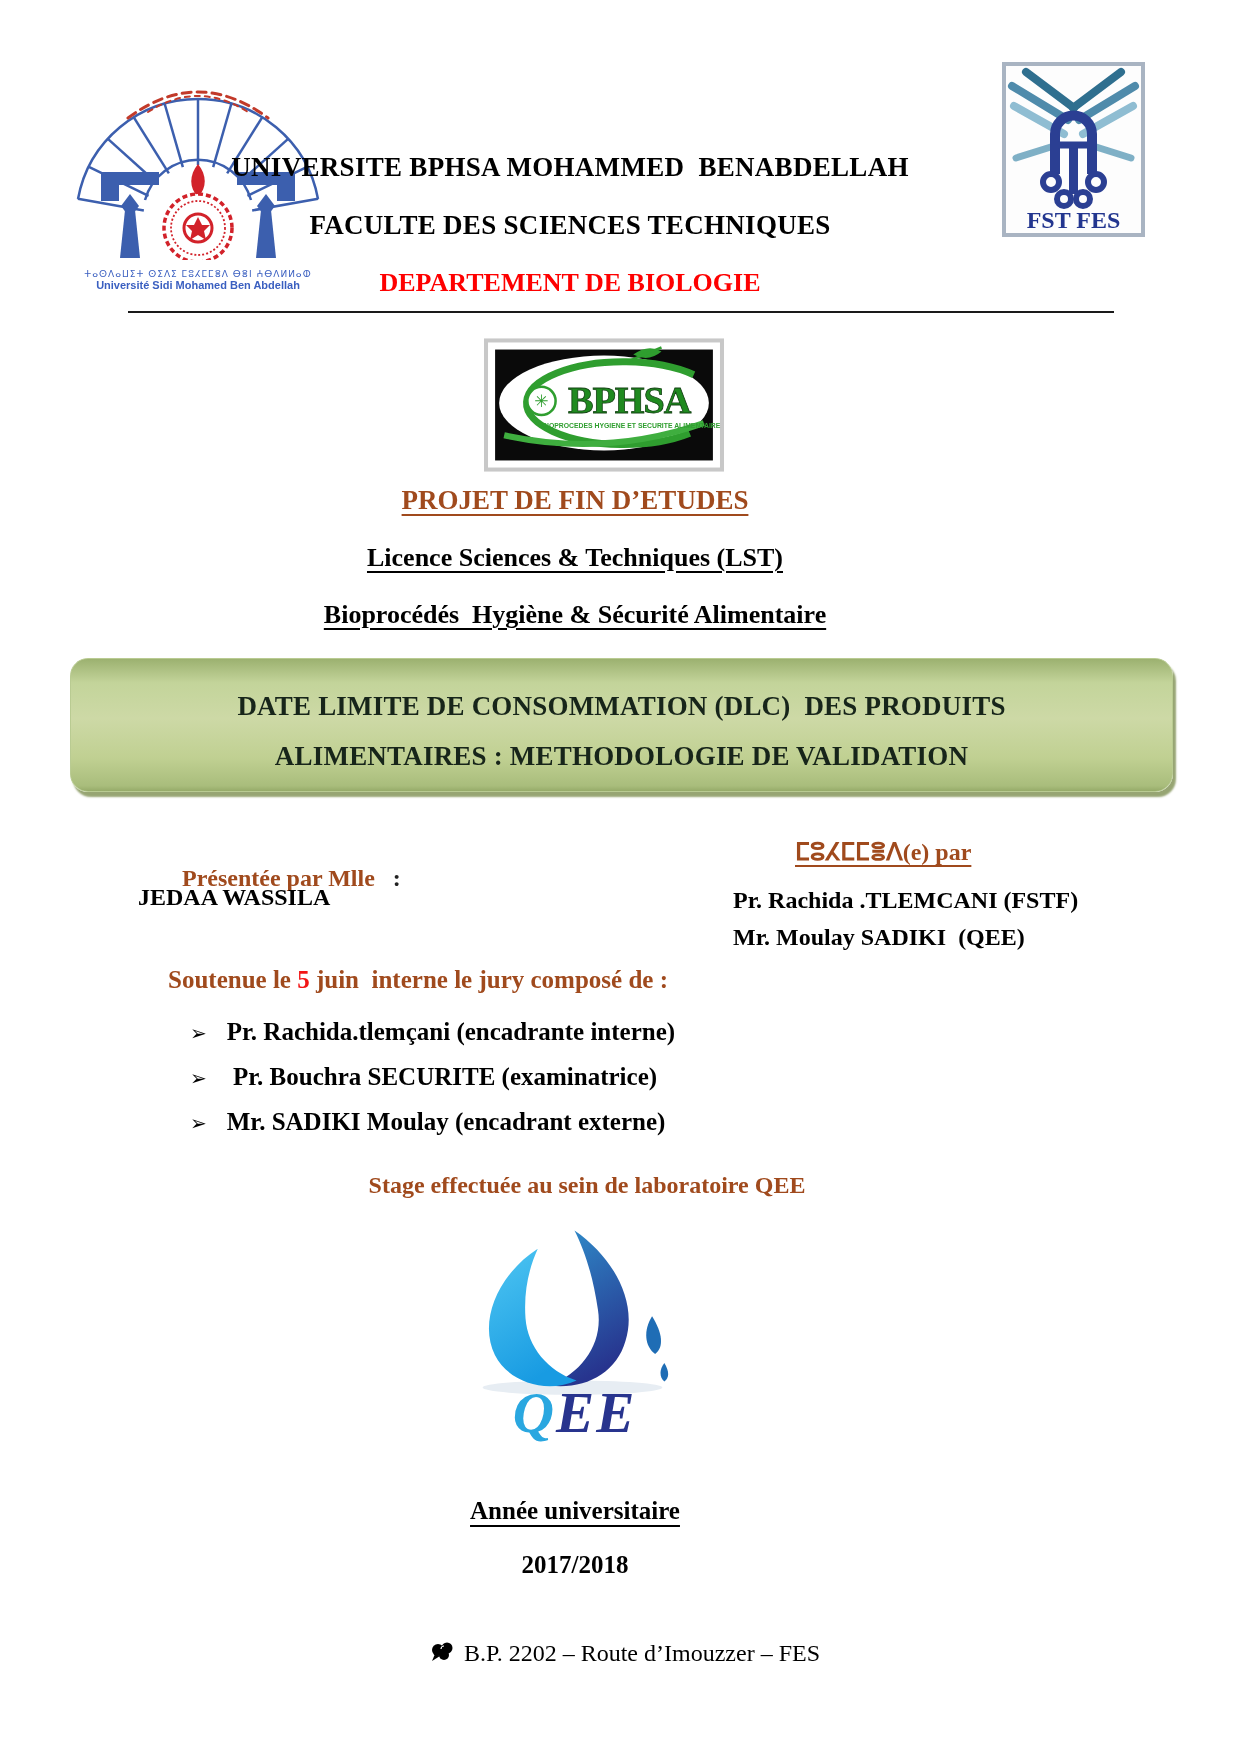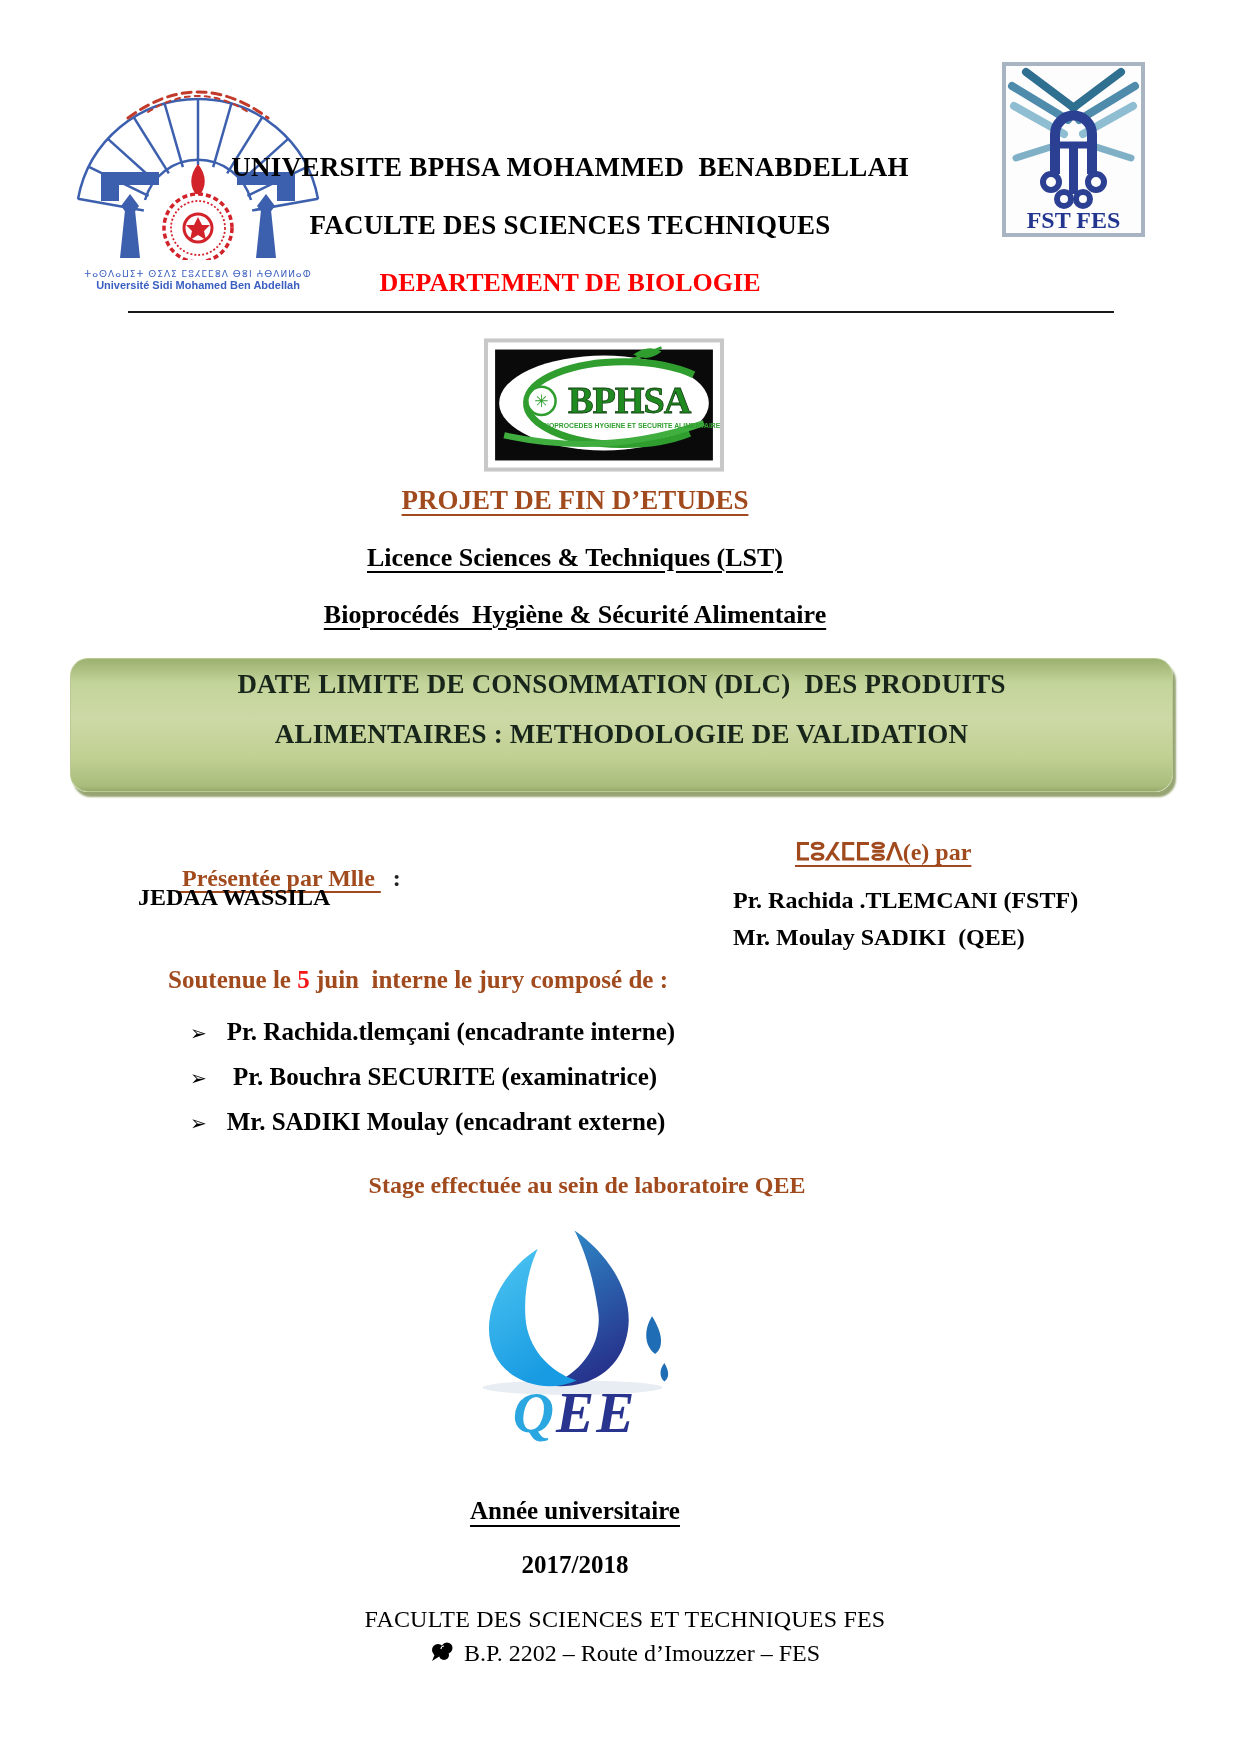--- a/index.html
+++ b/index.html
@@ -41,7 +41,7 @@
     border:1px solid #b9cb92;
     background:linear-gradient(180deg,#9cb170 0%, #c3d49a 18%, #cdd9a6 45%, #c0d092 75%, #a9bd7c 96%, #96ab69 100%);
     box-shadow:3px 5px 2px #97a573;
-    text-align:center; box-sizing:border-box;
+    text-align:center; padding-top:22px; box-sizing:border-box;
   }
   .title-line { font-size:27px; font-weight:bold; color:#17251a; line-height:50px; letter-spacing:0.2px; }
 

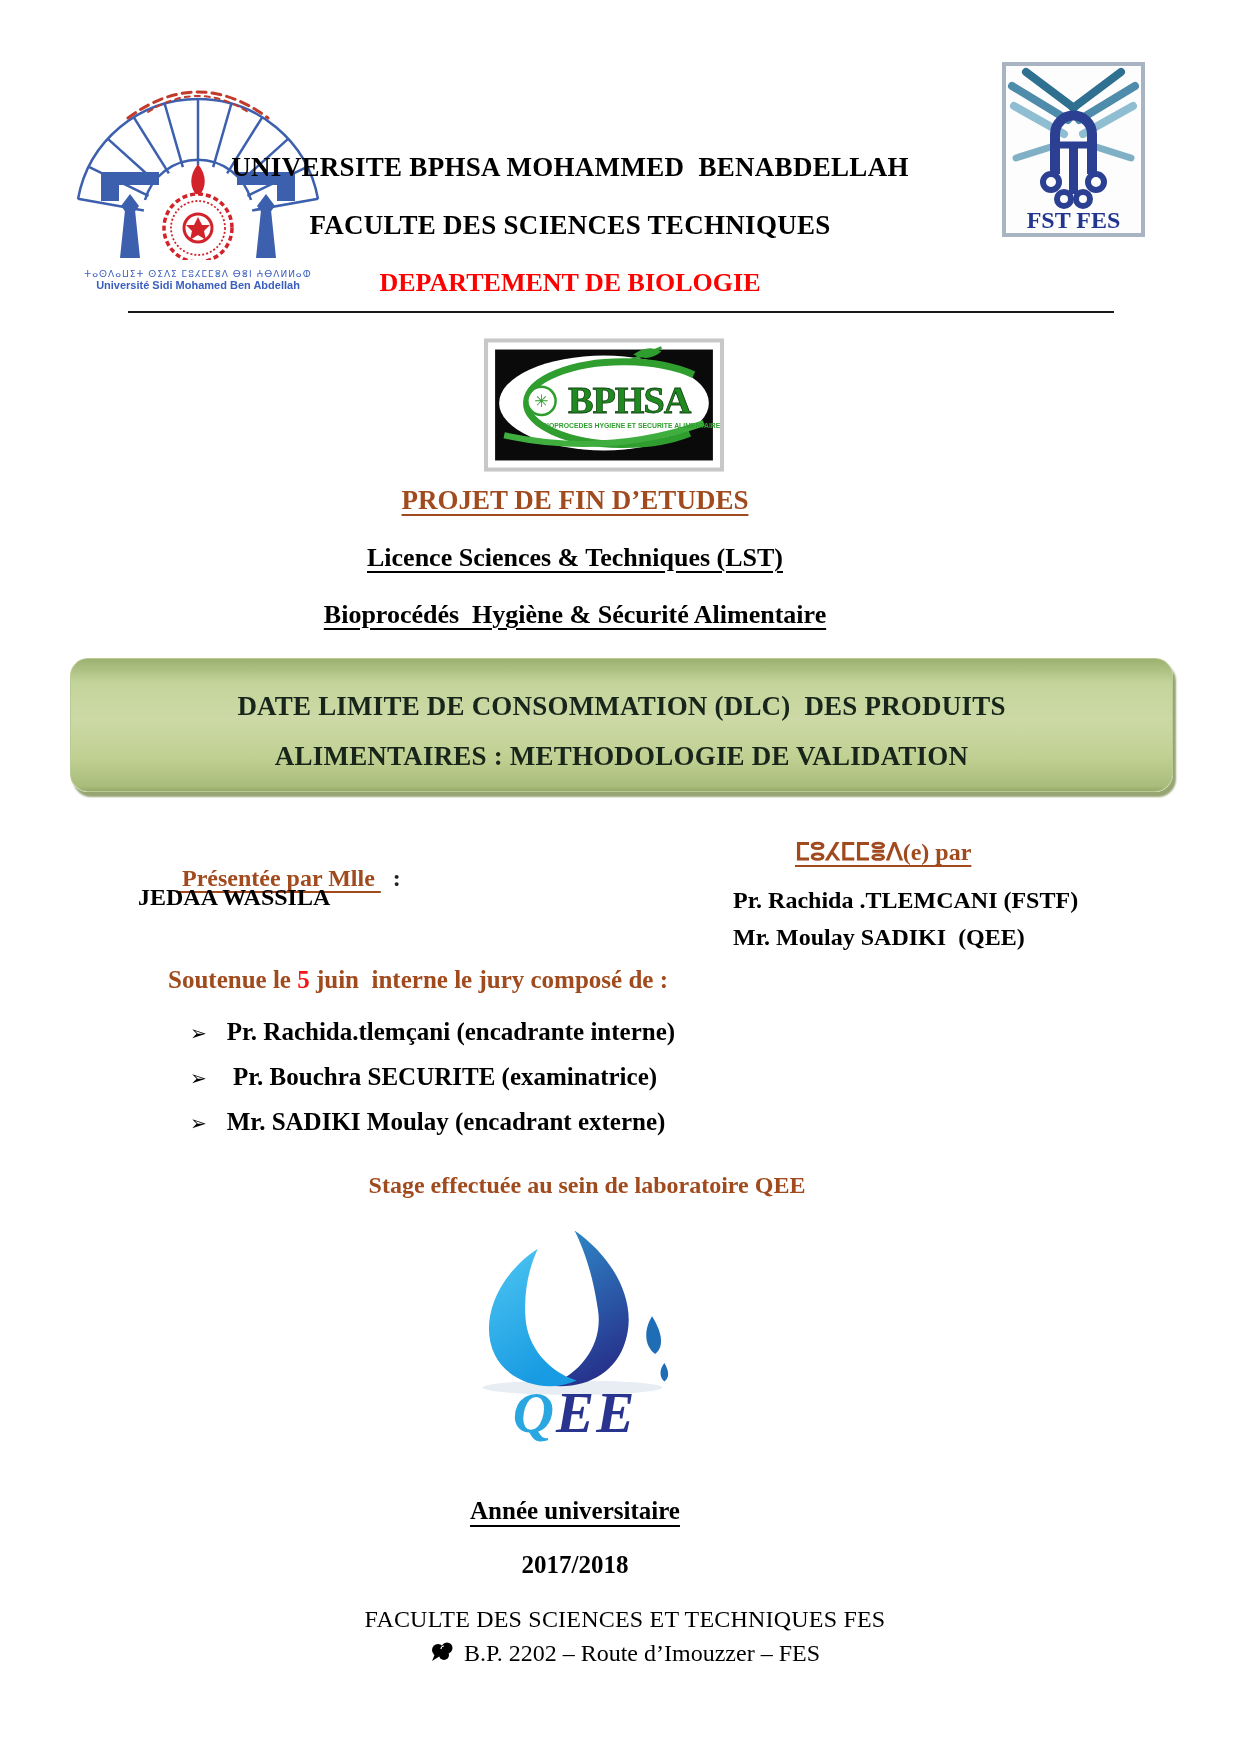--- a/index.html
+++ b/index.html
@@ -47,7 +47,7 @@
 
   
   .presented-label { position:absolute; left:152px; top:838px; font-size:24px; font-weight:bold; color:#a04a1d; }
-  .presented-label .ul { text-decoration:underline; text-decoration-color:#a04a1d; text-decoration-thickness:2px; text-underline-offset:5px; }
+  .presented-label .ul { text-decoration-color:#a04a1d; text-decoration-thickness:2px; text-underline-offset:5px; }
   .presented-label .colon { color:#222; }
   .encadre-label { position:absolute; left:795px; top:838px; font-size:24px; font-weight:bold; color:#a04a1d;
     text-decoration:underline; text-decoration-color:#a04a1d; text-decoration-thickness:2px; text-underline-offset:5px; }

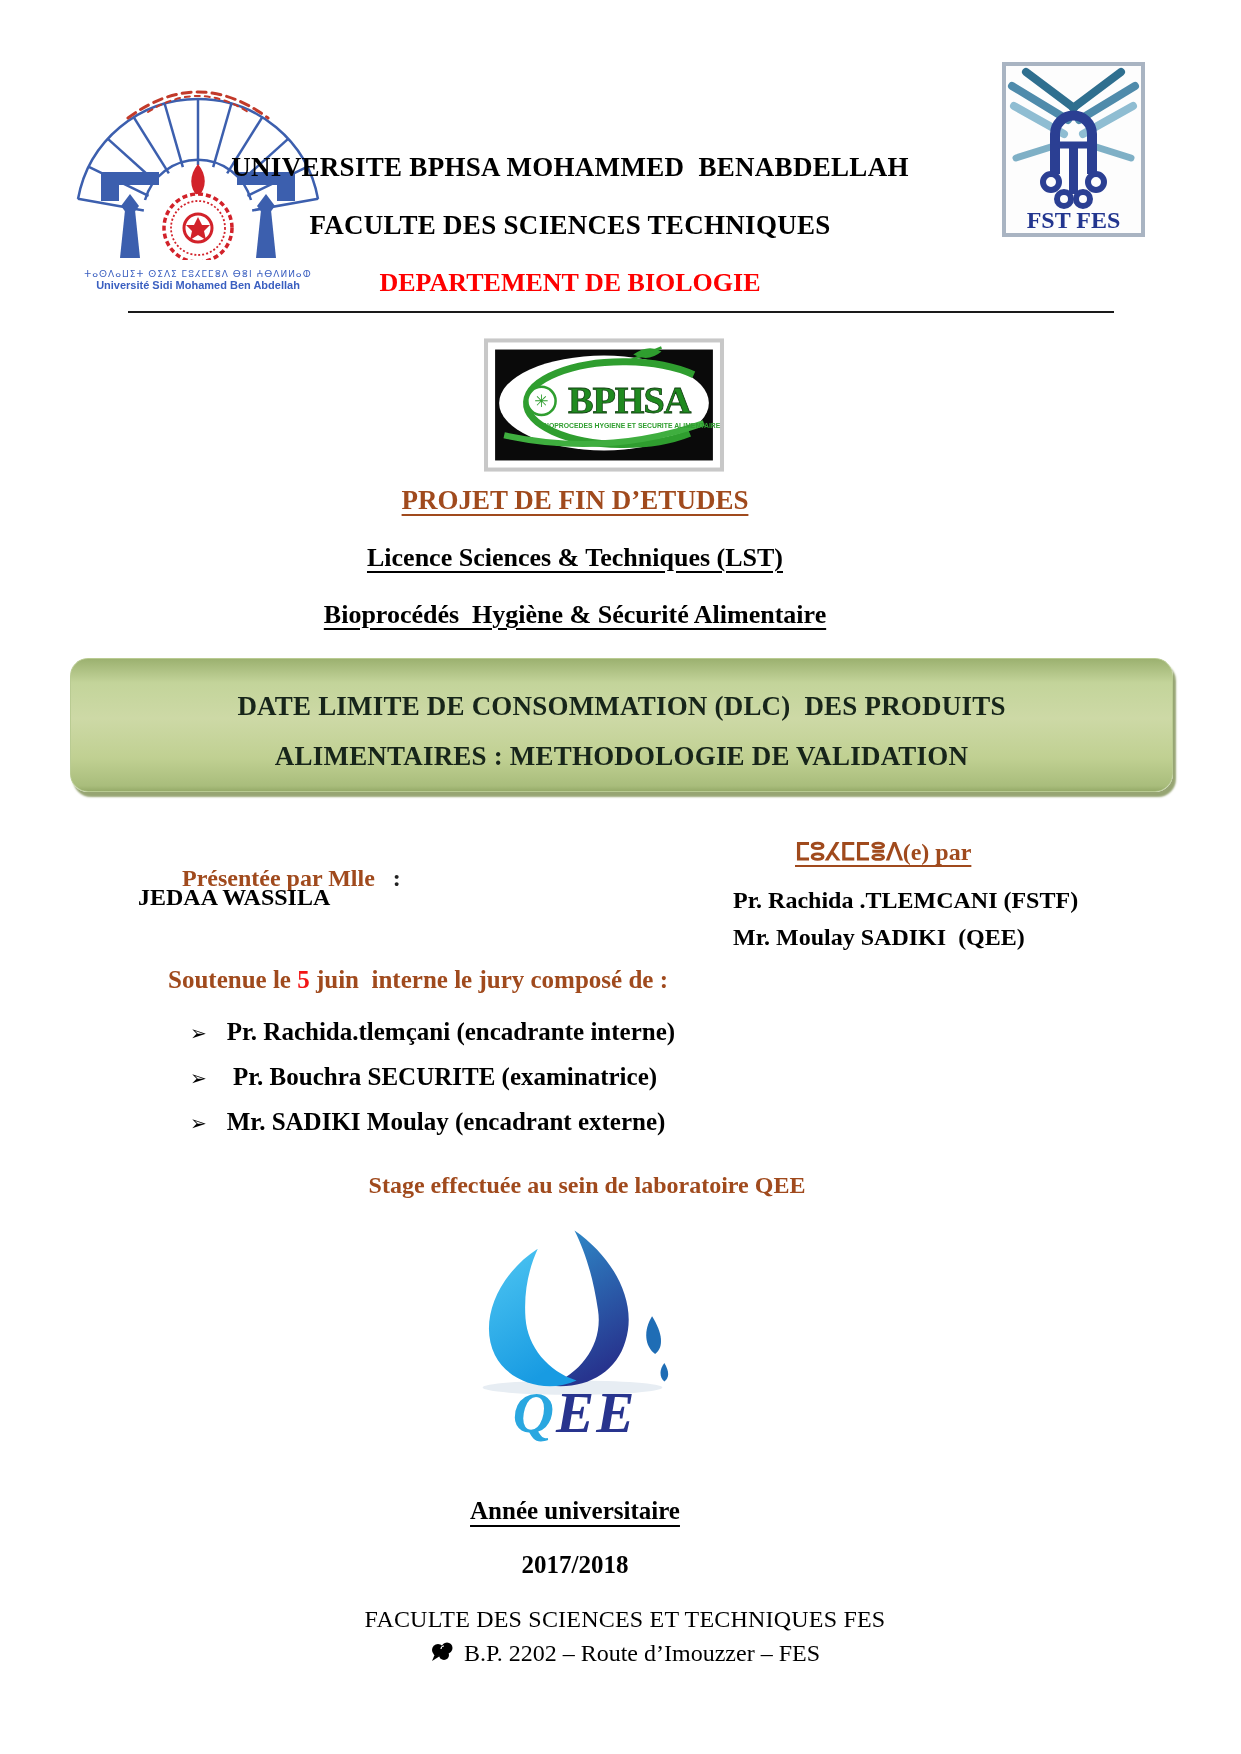--- a/index.html
+++ b/index.html
@@ -256,7 +256,6 @@
   </div>
   <div class="center-col year">2017/2018</div>
 
-  <div class="center-col faculty-footer">FACULTE DES SCIENCES ET TECHNIQUES FES</div>
 
   <div class="center-col address-footer">
     <span class="address-icon">

